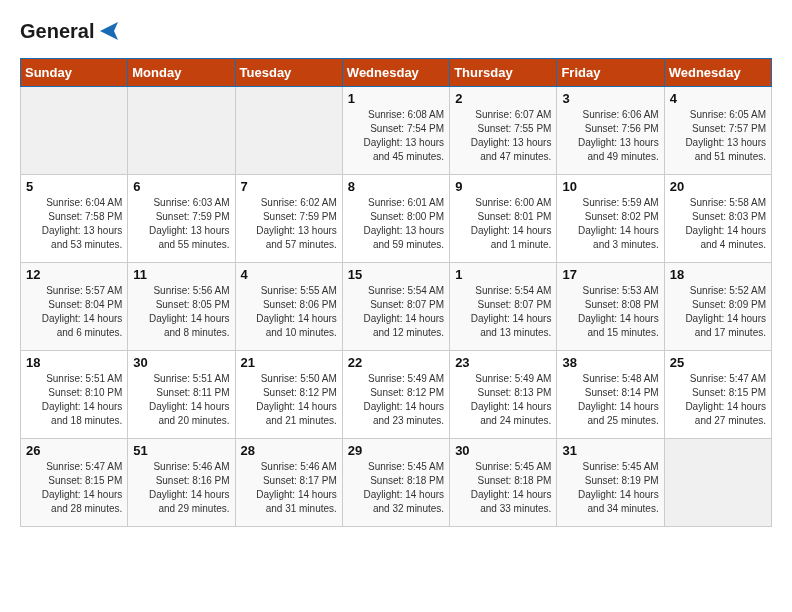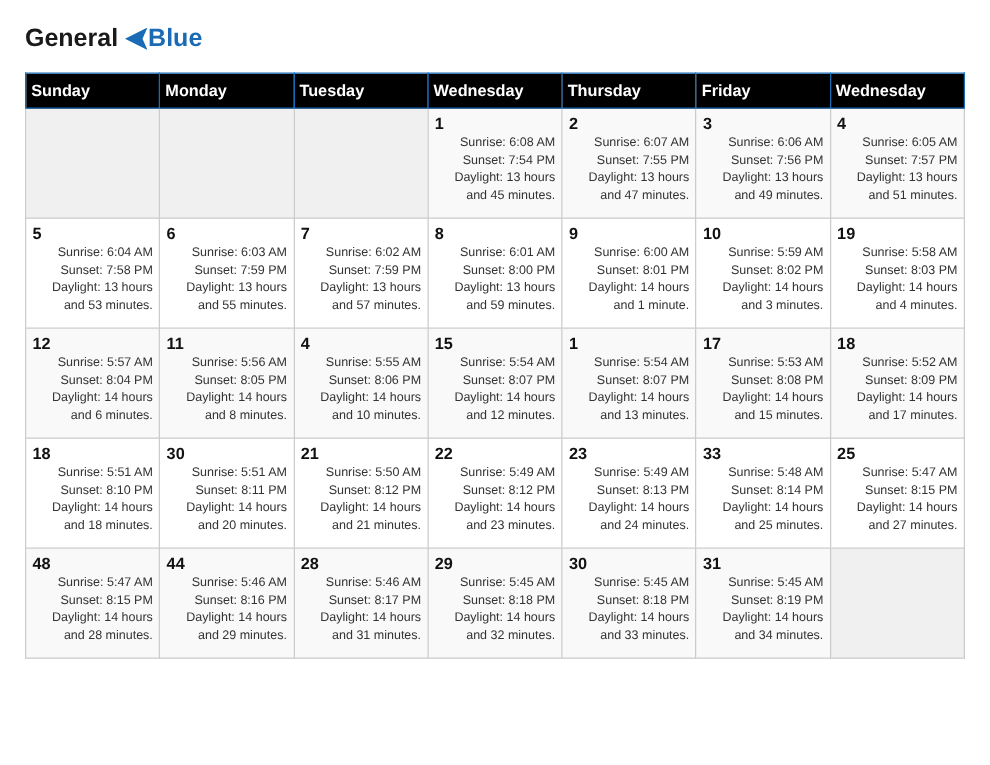--- a/index.html
+++ b/index.html
@@ -82,7 +82,7 @@
 
 <div class="header">
   <div class="logo">
-    <div style="display:flex; flex-direction:row; line-height:1.1;">
+    <div style="display:flex; flex-direction:column; line-height:1.1;">
       <div style="display:flex; align-items:center;">
         <span style="font-size:20px; font-weight:bold; color:#1a1a1a;">General</span>
         <svg width="22" height="18" viewBox="0 0 22 18" style="margin-left:2px;">

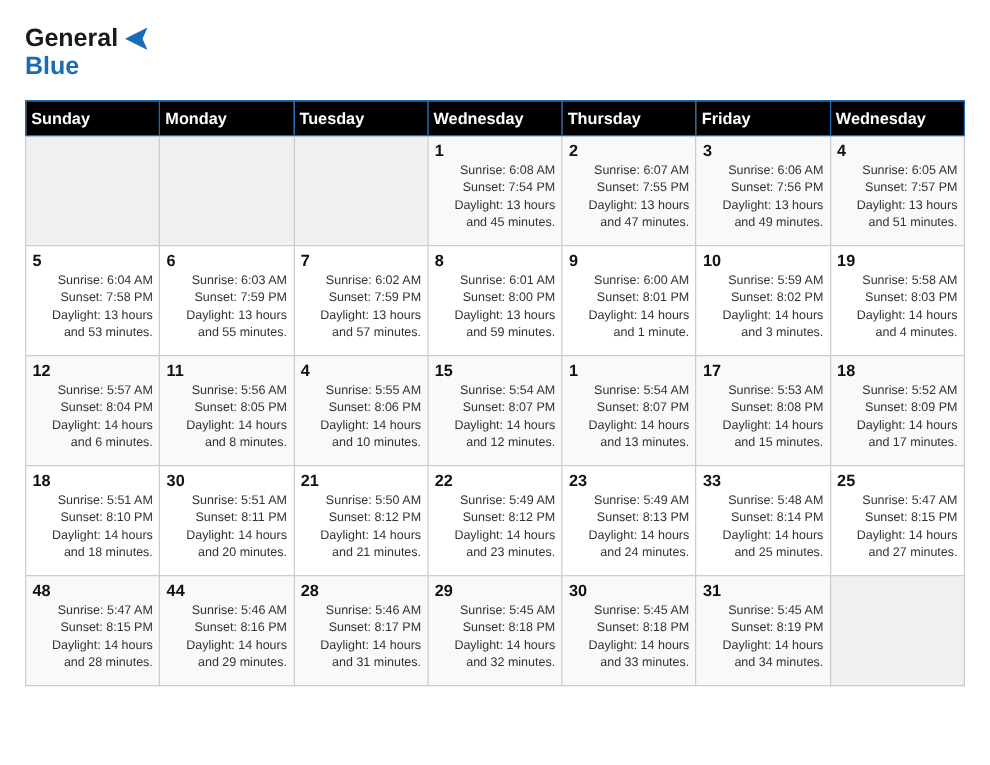--- a/index.html
+++ b/index.html
@@ -89,7 +89,6 @@
           <polygon points="4,9 22,0 18,9 22,18" fill="#1a6bb5"></polygon>
         </svg>
       </div>
-      <div style="font-size:20px; font-weight:bold; color:#1a6bb5;">Blue</div>
     </div>
   </div>
   <div class="title-block">

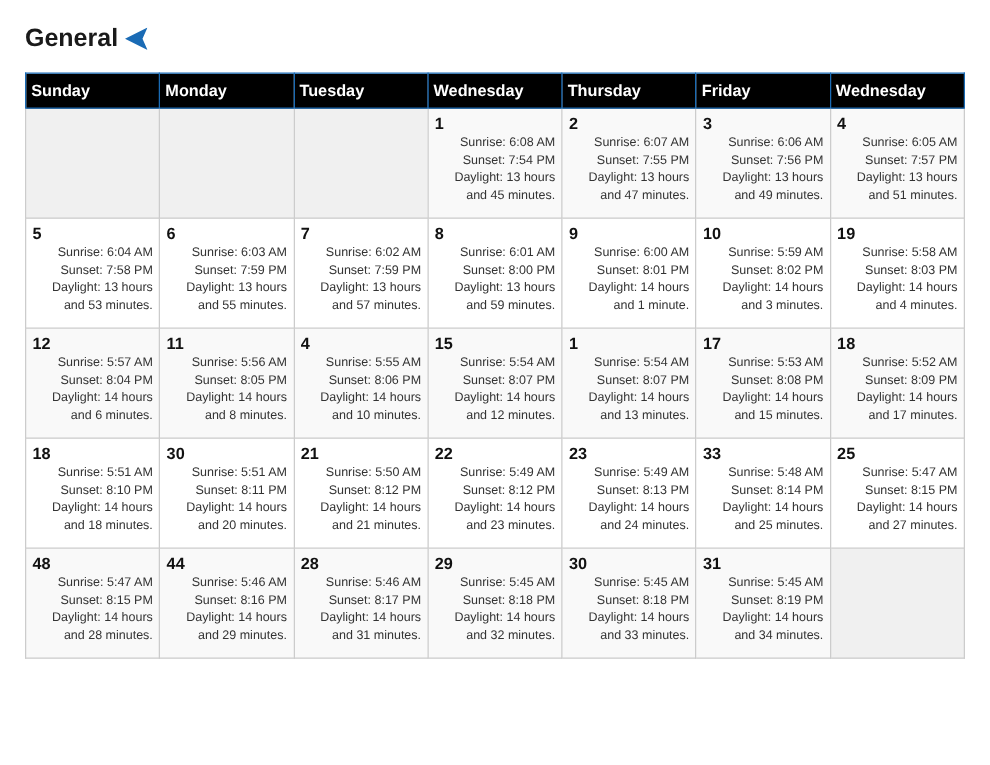--- a/index.html
+++ b/index.html
@@ -38,7 +38,7 @@
       table-layout: fixed;
     }
     thead tr th {
-      background-color: #000000;
+      background-color: #c2410c;
       color: #fff;
       font-size: 13px;
       font-weight: bold;

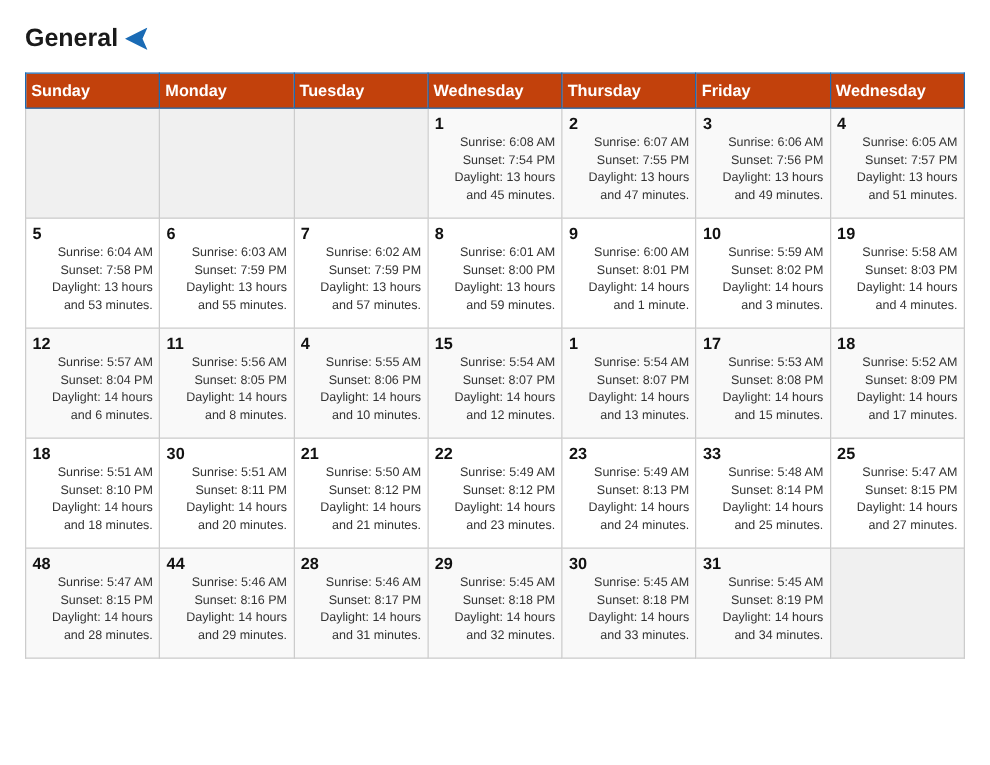--- a/index.html
+++ b/index.html
@@ -157,7 +157,7 @@
           <div class="day-info">Sunrise: 5:59 AM<br>Sunset: 8:02 PM<br>Daylight: 14 hours and 3 minutes.</div>
         </td>
         <td>
-          <div class="day-number">19</div>
+          <div class="day-number">20</div>
           <div class="day-info">Sunrise: 5:58 AM<br>Sunset: 8:03 PM<br>Daylight: 14 hours and 4 minutes.</div>
         </td>
       </tr>

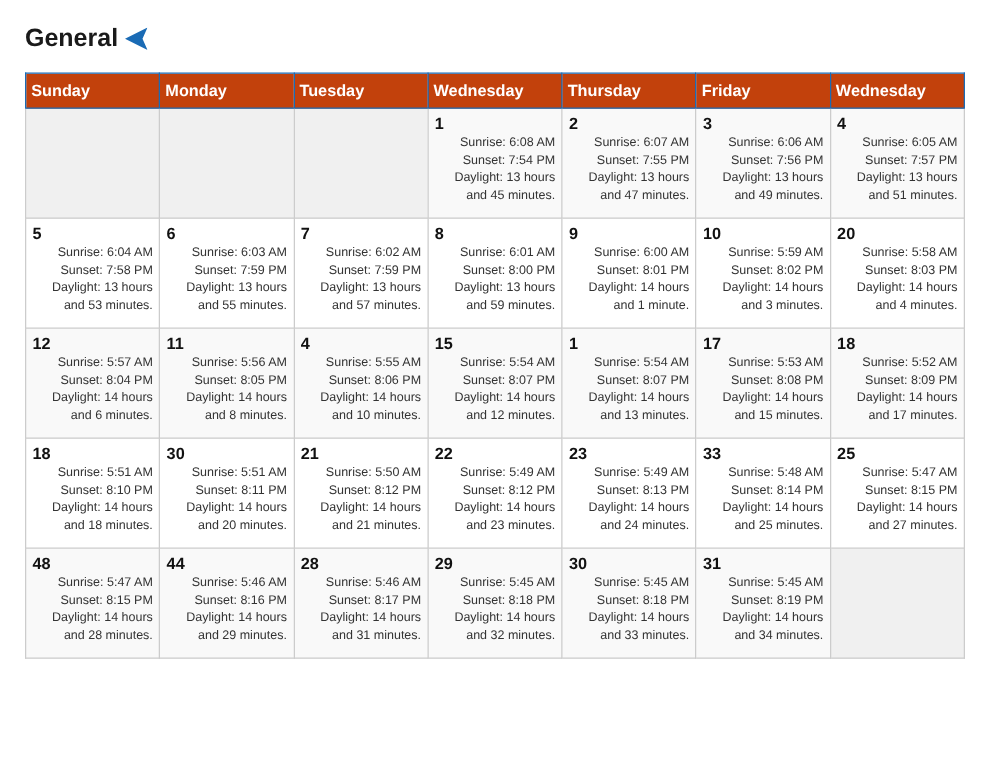--- a/index.html
+++ b/index.html
@@ -213,7 +213,7 @@
           <div class="day-info">Sunrise: 5:49 AM<br>Sunset: 8:13 PM<br>Daylight: 14 hours and 24 minutes.</div>
         </td>
         <td>
-          <div class="day-number">33</div>
+          <div class="day-number">38</div>
           <div class="day-info">Sunrise: 5:48 AM<br>Sunset: 8:14 PM<br>Daylight: 14 hours and 25 minutes.</div>
         </td>
         <td>

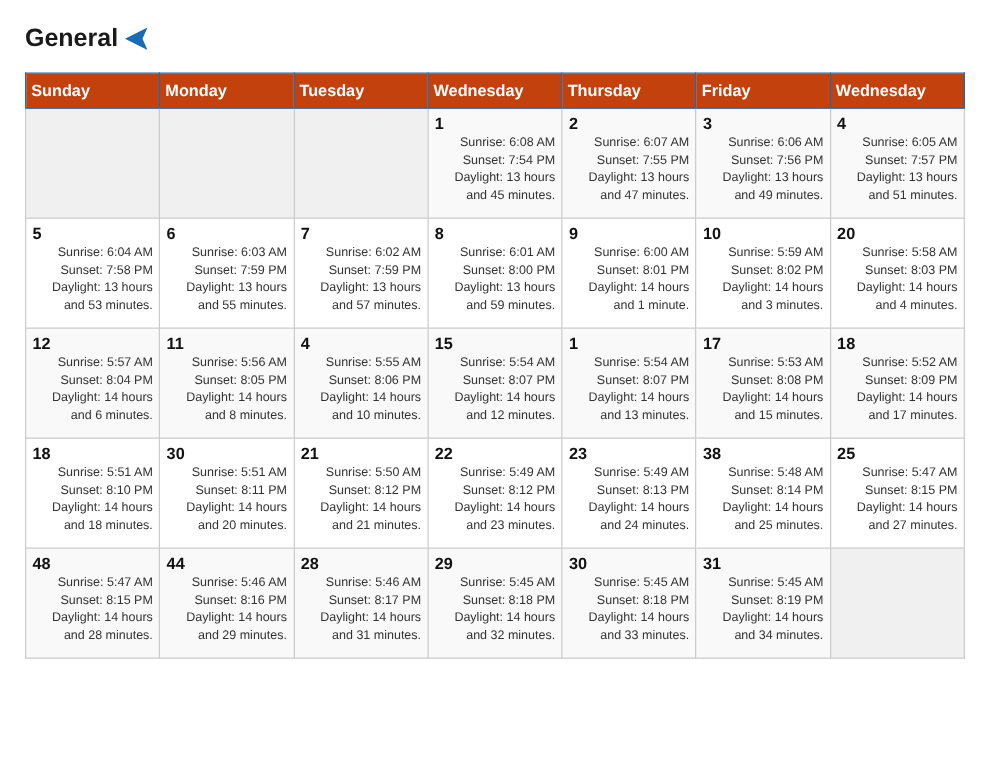--- a/index.html
+++ b/index.html
@@ -223,7 +223,7 @@
       </tr>
       <tr>
         <td>
-          <div class="day-number">48</div>
+          <div class="day-number">26</div>
           <div class="day-info">Sunrise: 5:47 AM<br>Sunset: 8:15 PM<br>Daylight: 14 hours and 28 minutes.</div>
         </td>
         <td>

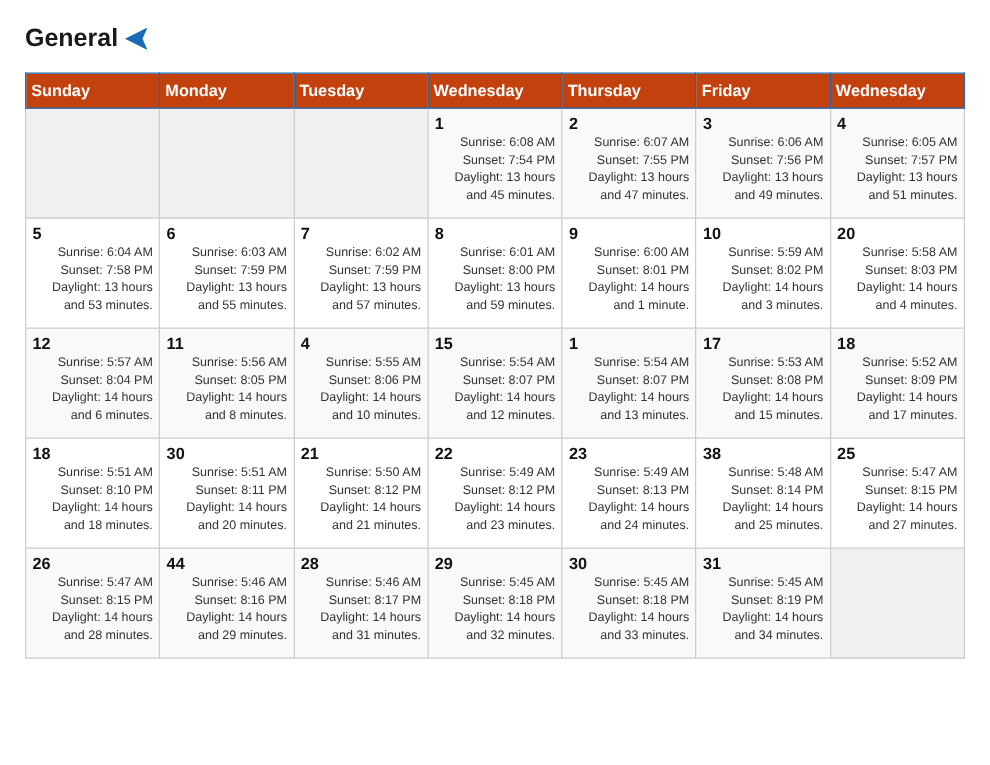--- a/index.html
+++ b/index.html
@@ -227,7 +227,7 @@
           <div class="day-info">Sunrise: 5:47 AM<br>Sunset: 8:15 PM<br>Daylight: 14 hours and 28 minutes.</div>
         </td>
         <td>
-          <div class="day-number">44</div>
+          <div class="day-number">51</div>
           <div class="day-info">Sunrise: 5:46 AM<br>Sunset: 8:16 PM<br>Daylight: 14 hours and 29 minutes.</div>
         </td>
         <td>

